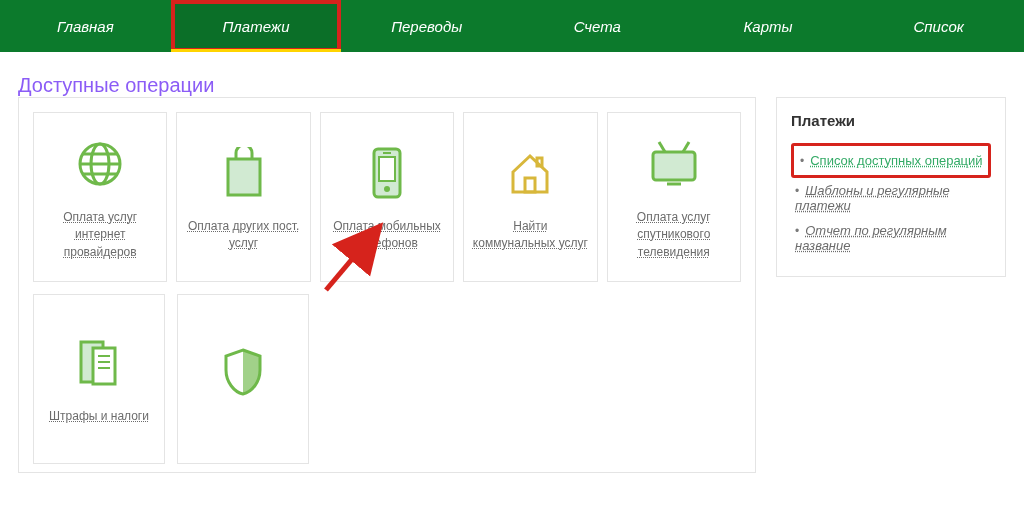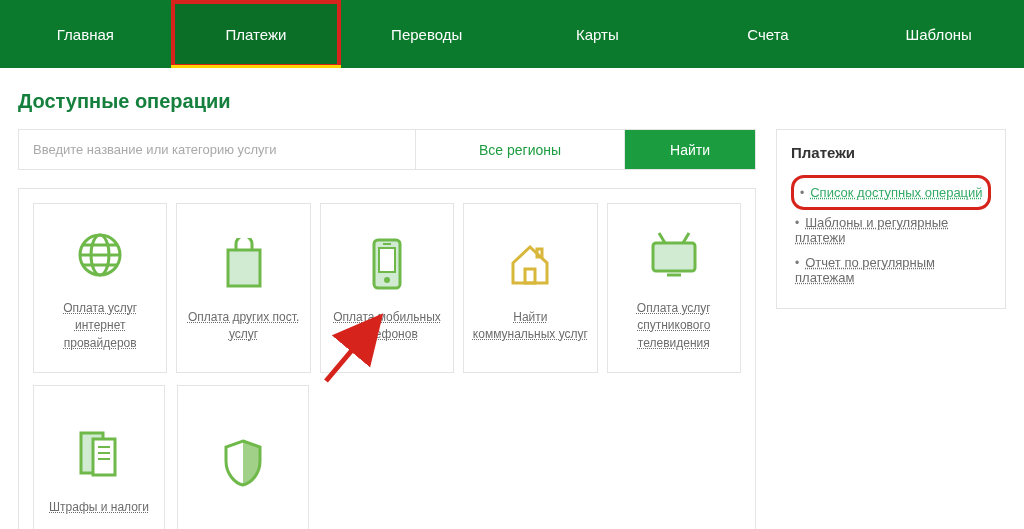--- a/index.html
+++ b/index.html
@@ -5,7 +5,7 @@
 * { box-sizing: border-box; margin: 0; padding: 0; }
 body { font-family: Arial, Helvetica, sans-serif; font-size: 14px; background: #fff; width: 1024px; color: #333; }
 
-.topnav { background: #0c7a2c; display: flex; height: 68px; }
+.topnav { background: #0c7a2c; display: flex; height: 52px; font-style: italic; }
 .topnav .item { flex: 1; display: flex; align-items: center; justify-content: center; color: #fff; font-size: 15px; cursor: pointer; position: relative; }
 .topnav .item.active { background: #0b6f28; }
 .topnav .item.active::after { content: ""; position: absolute; left: 0; right: 0; bottom: 0; height: 3px; background: #ffd400; }

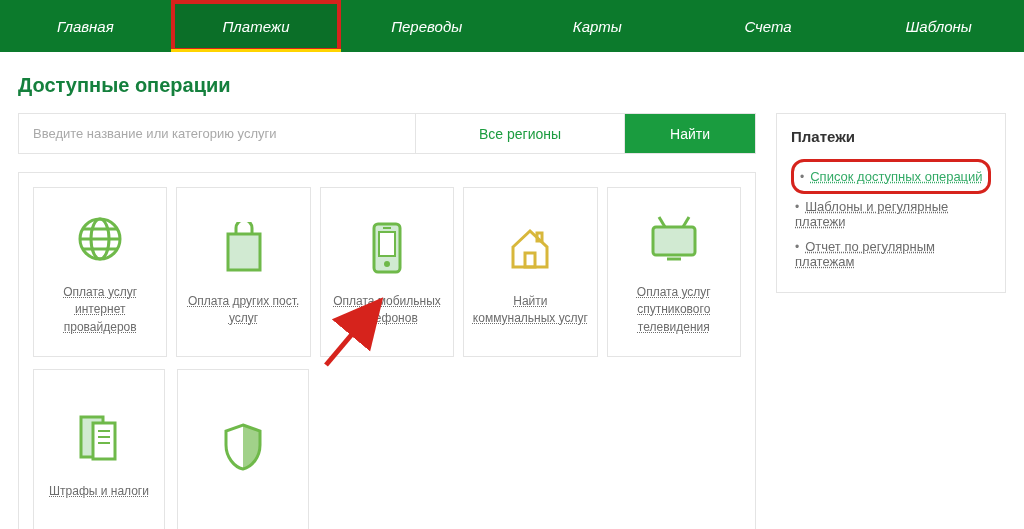--- a/index.html
+++ b/index.html
@@ -59,10 +59,10 @@
       <span>Переводы</span>
     </div>
   <div class="item">
-      <span>Карты</span>
+      <span>Счета</span>
     </div>
   <div class="item">
-      <span>Счета</span>
+      <span>Карты</span>
     </div>
   <div class="item">
       <span>Шаблоны</span>

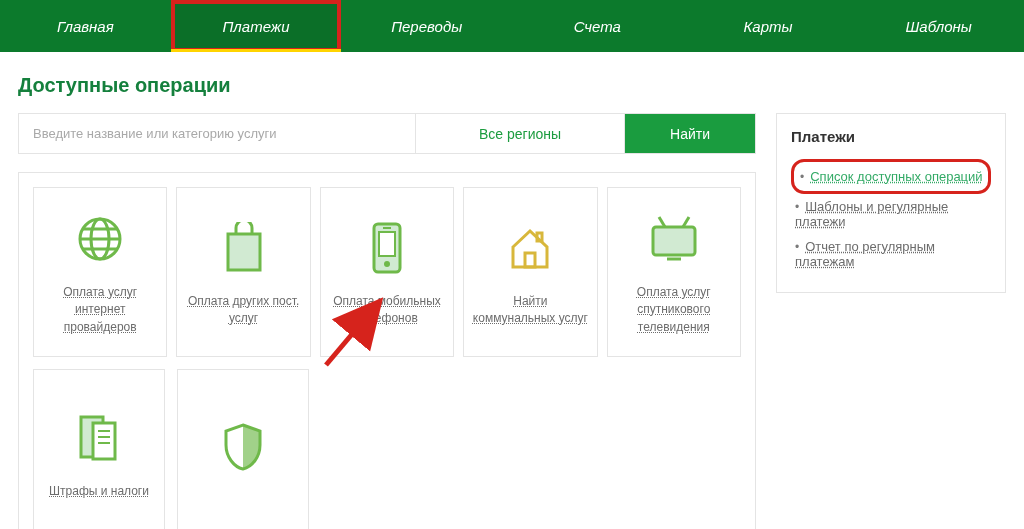--- a/index.html
+++ b/index.html
@@ -65,7 +65,7 @@
       <span>Карты</span>
     </div>
   <div class="item">
-      <span>Шаблоны</span>
+      <span>Список</span>
     </div>
 </div>
 

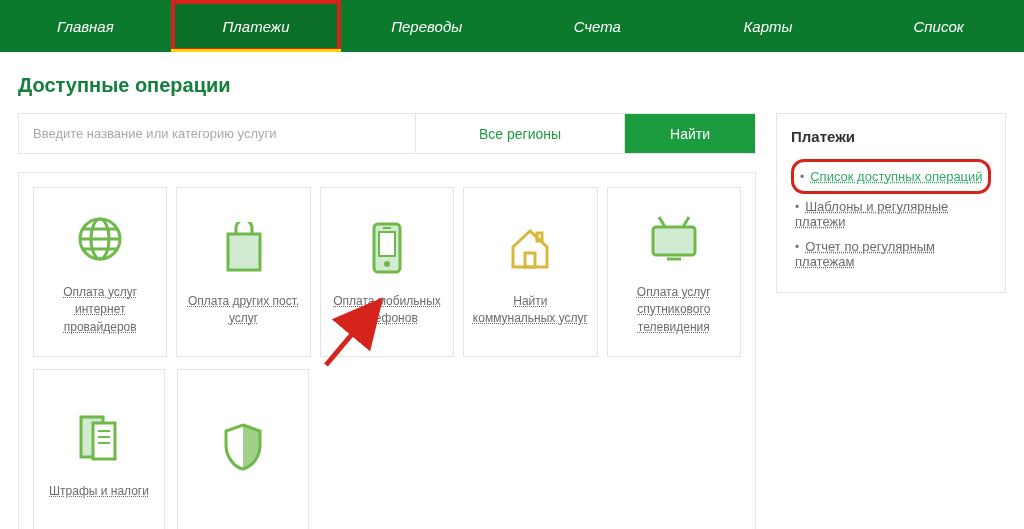--- a/index.html
+++ b/index.html
@@ -12,7 +12,7 @@
 .nav-highlight { position: absolute; top: 0; left: 0; right: 0; bottom: 0; border: 4px solid #d6231c; pointer-events: none; }
 
 .content-wrap { padding: 22px 18px 20px 18px; }
-.heading { font-size: 20px; font-weight: bold; color: #15803d; margin-bottom: 16px; }
+.heading { font-size: 20px; font-weight: normal; color: #8b5cf6; margin-bottom: 0; }
 .layout { display: flex; gap: 20px; }
 .main { flex: 1; }
 .side { width: 230px; }

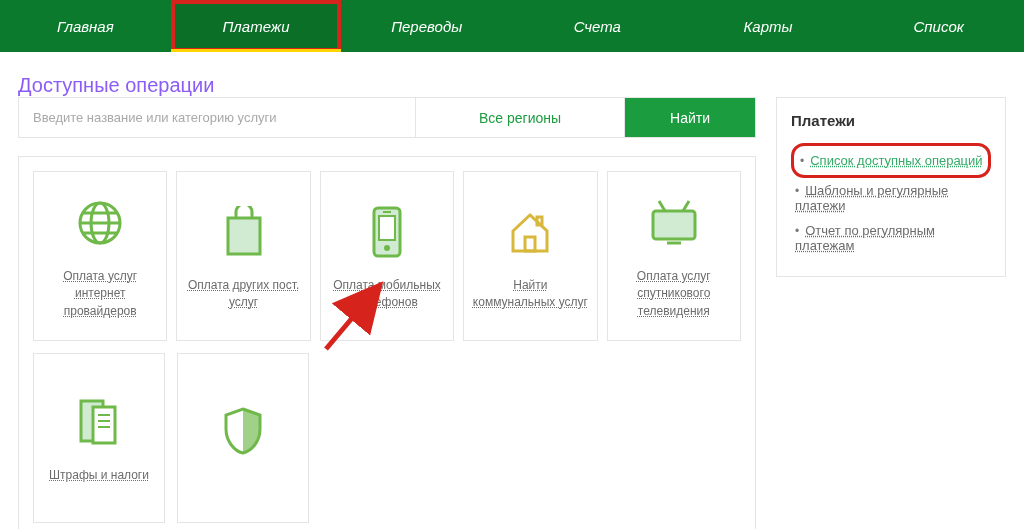--- a/index.html
+++ b/index.html
@@ -75,11 +75,6 @@
   <div class="layout">
     <div class="main">
 
-      <div class="searchbar">
-        <input type="text" placeholder="Введите название или категорию услуги" style="">
-        <button class="region-btn">Все регионы</button>
-        <button class="find-btn">Найти</button>
-      </div>
 
       <div class="tiles-panel">
         <div class="tiles-grid">

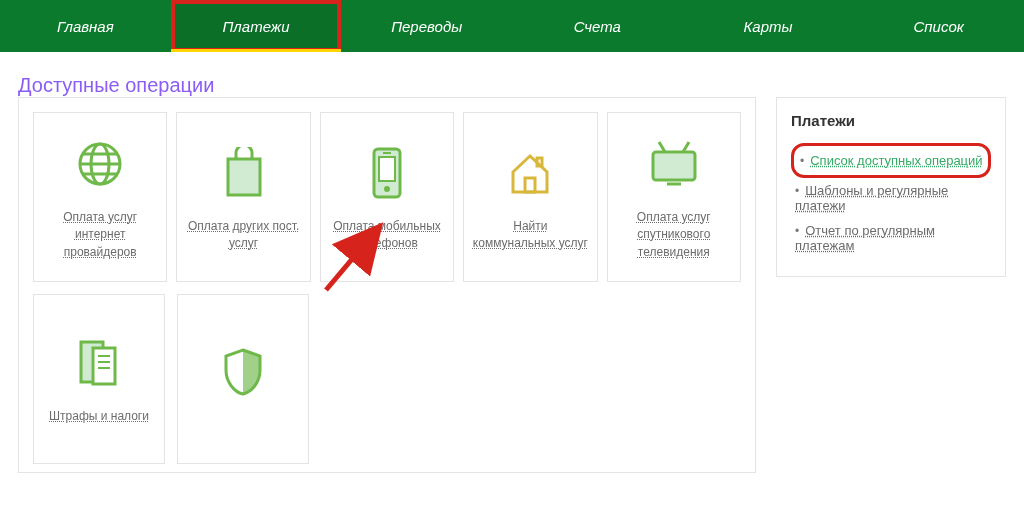--- a/index.html
+++ b/index.html
@@ -37,7 +37,7 @@
 .side-item a { color: #3a6; text-decoration: underline; text-decoration-style: dotted; }
 .side-item.gray a { color: #6c6c6c; }
 .side-item::before { content: "•"; color: #7a7a7a; margin-right: 6px; font-size: 12px; }
-.side-highlight { border: 3px solid #d6231c; border-radius: 13px; padding: 2px 2px; }
+.side-highlight { border: 3px solid #d6231c; border-radius: 3px; padding: 2px 2px; }
 
 
 .arrow { position: absolute; left: 295px; top: 110px; width: 90px; height: 90px; pointer-events: none; }

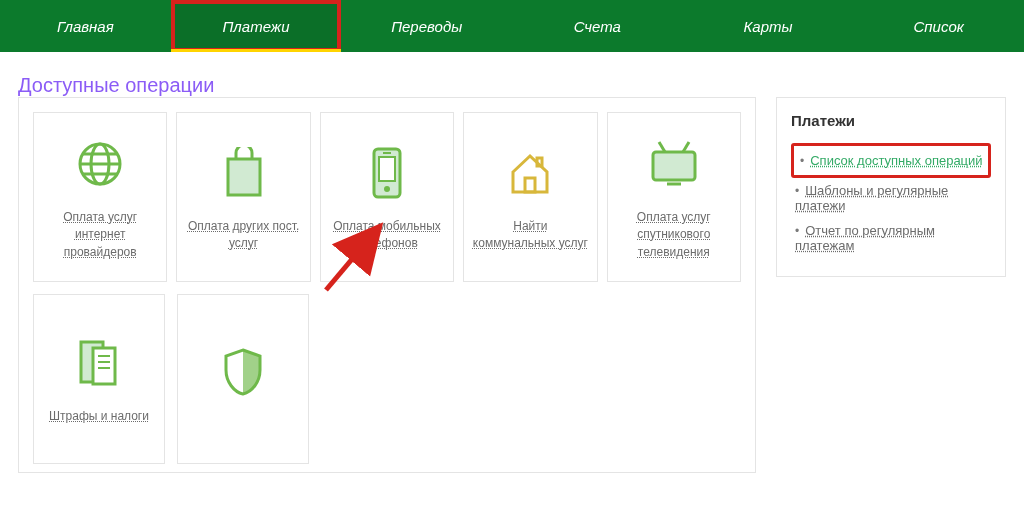--- a/index.html
+++ b/index.html
@@ -35,7 +35,7 @@
 .side-title { font-weight: bold; font-size: 15px; margin-bottom: 14px; color: #333; }
 .side-item { font-size: 13px; padding: 5px 0 5px 4px; position: relative; }
 .side-item a { color: #3a6; text-decoration: underline; text-decoration-style: dotted; }
-.side-item.gray a { color: #6c6c6c; }
+.side-item.gray a { color: #6c6c6c; font-style: italic; }
 .side-item::before { content: "•"; color: #7a7a7a; margin-right: 6px; font-size: 12px; }
 .side-highlight { border: 3px solid #d6231c; border-radius: 3px; padding: 2px 2px; }
 

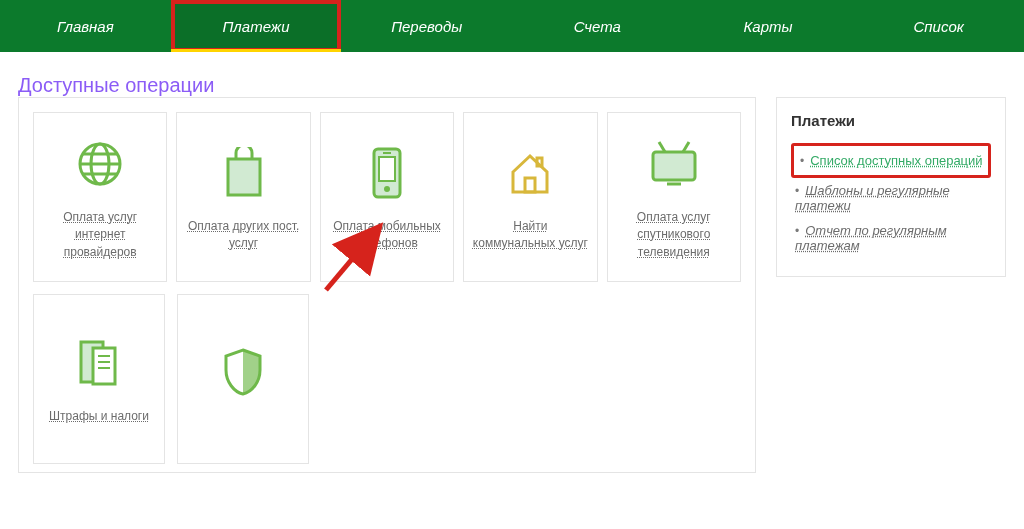--- a/index.html
+++ b/index.html
@@ -185,7 +185,7 @@
           <div class="side-item"><a>Список доступных операций</a></div>
         </div>
         <div class="side-item gray"><a>Шаблоны и регулярные платежи</a></div>
-        <div class="side-item gray"><a>Отчет по регулярным платежам</a></div>
+        <div class="side-item gray"><a>Отчет по регулярным название</a></div>
       </div>
     </div>
   </div>

